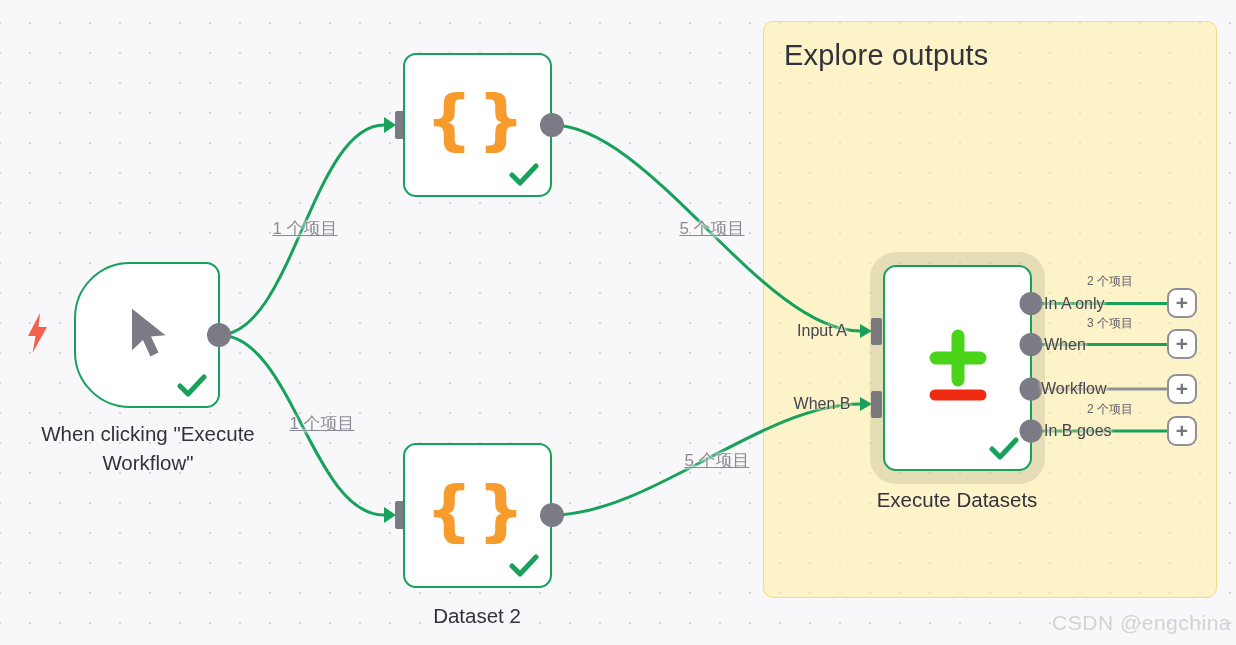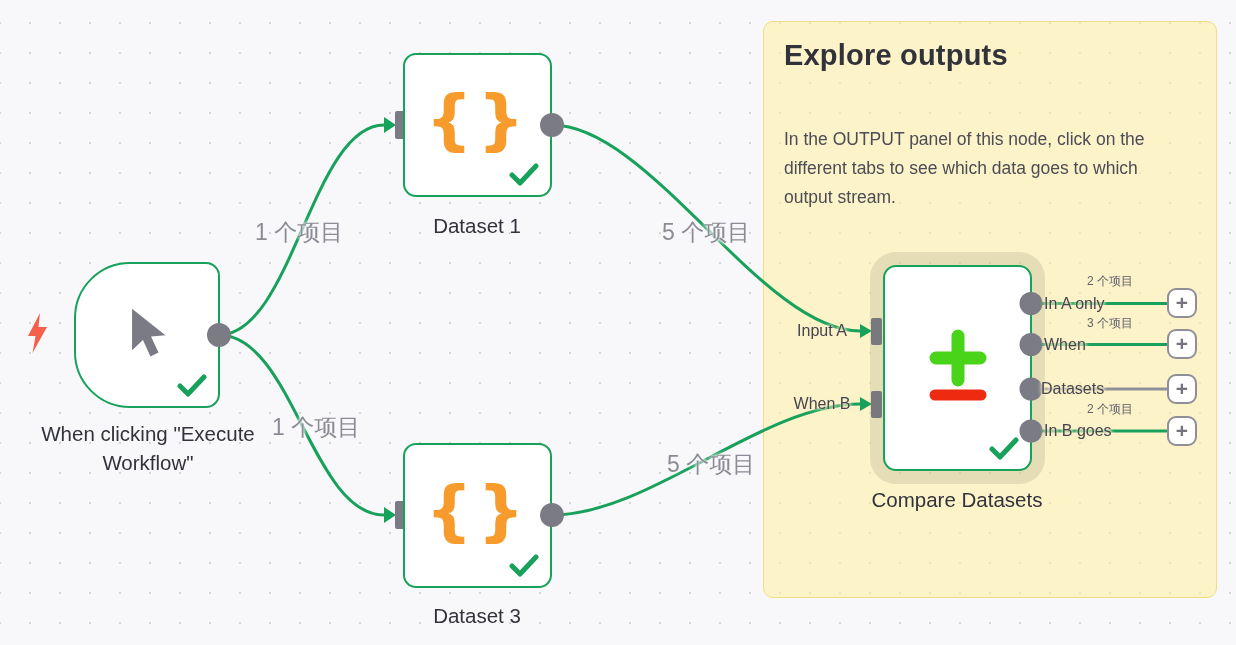--- a/index.html
+++ b/index.html
@@ -24,7 +24,7 @@
   }
   .sticky-title {
     position: absolute; left: 20px; top: 17px;
-    font-size: 29px; font-weight: 700; color: #32323b;
+    font-size: 29px; font-weight: 400; color: #32323b;
     letter-spacing: 0.2px;
   }
   .sticky-body {

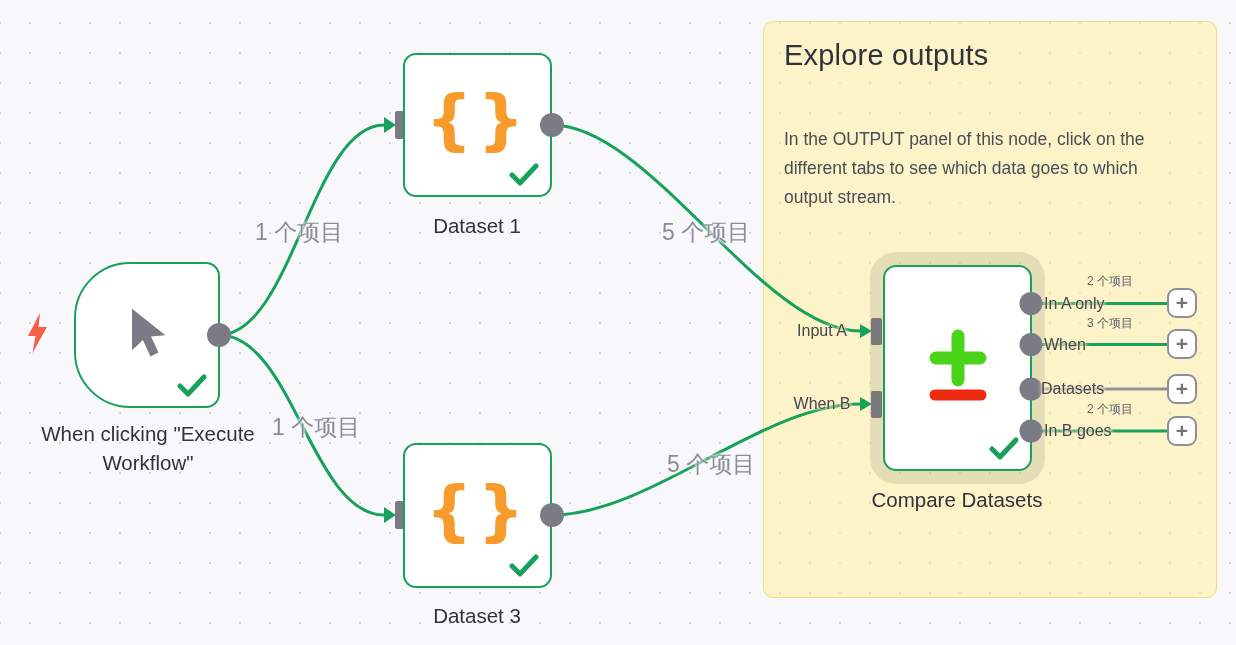--- a/index.html
+++ b/index.html
@@ -117,7 +117,6 @@
 
   <div class="sticky">
     <div class="sticky-title">Explore outputs</div>
-    <div class="sticky-body">In the OUTPUT panel of this node, click on the different tabs to see which data goes to which output stream.</div>
   </div>
 
   <svg class="edge-layer" width="1236" height="645" viewBox="0 0 1236 645">

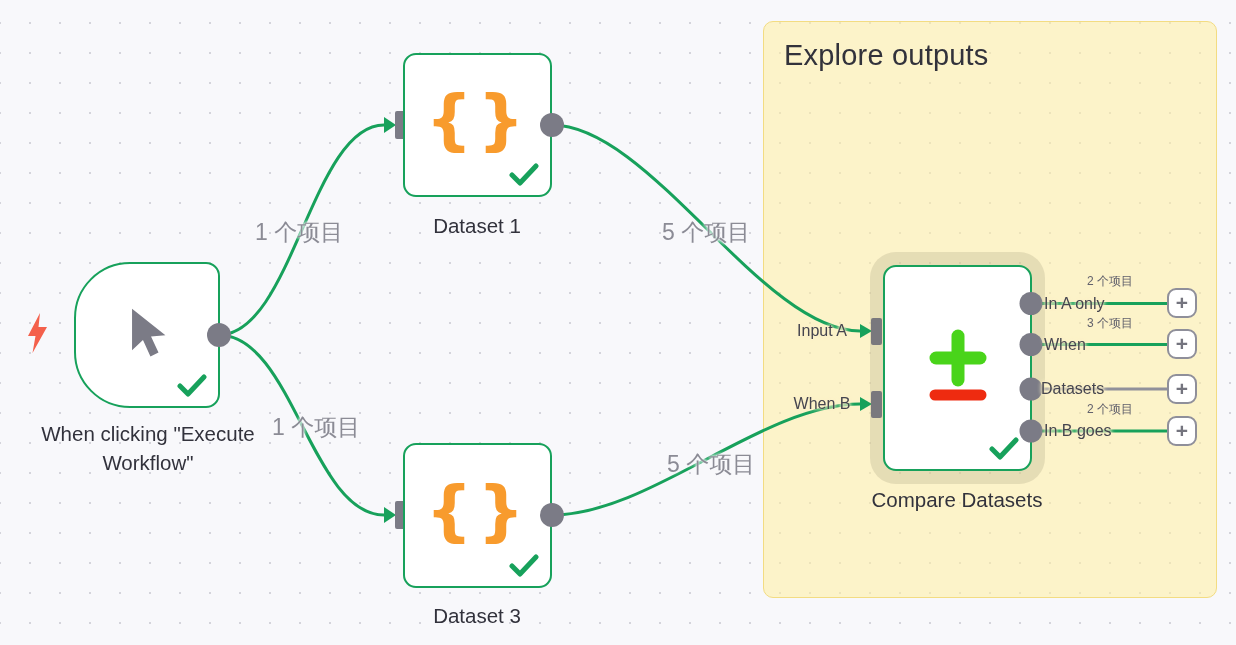--- a/index.html
+++ b/index.html
@@ -77,9 +77,10 @@
 
   
   .edge-label {
-    position: absolute; z-index: 5; width: 100px; text-align: left;
-    font-size: 23px; color: #8b8b95;
+    position: absolute; z-index: 5; width: 100px; text-align: center;
+    font-size: 17px; color: #8b8b95;
     text-shadow: 0 0 3px #f8f8fb, 0 0 3px #f8f8fb, 0 0 5px #f8f8fb;
+    text-decoration: underline;
   }
 
   

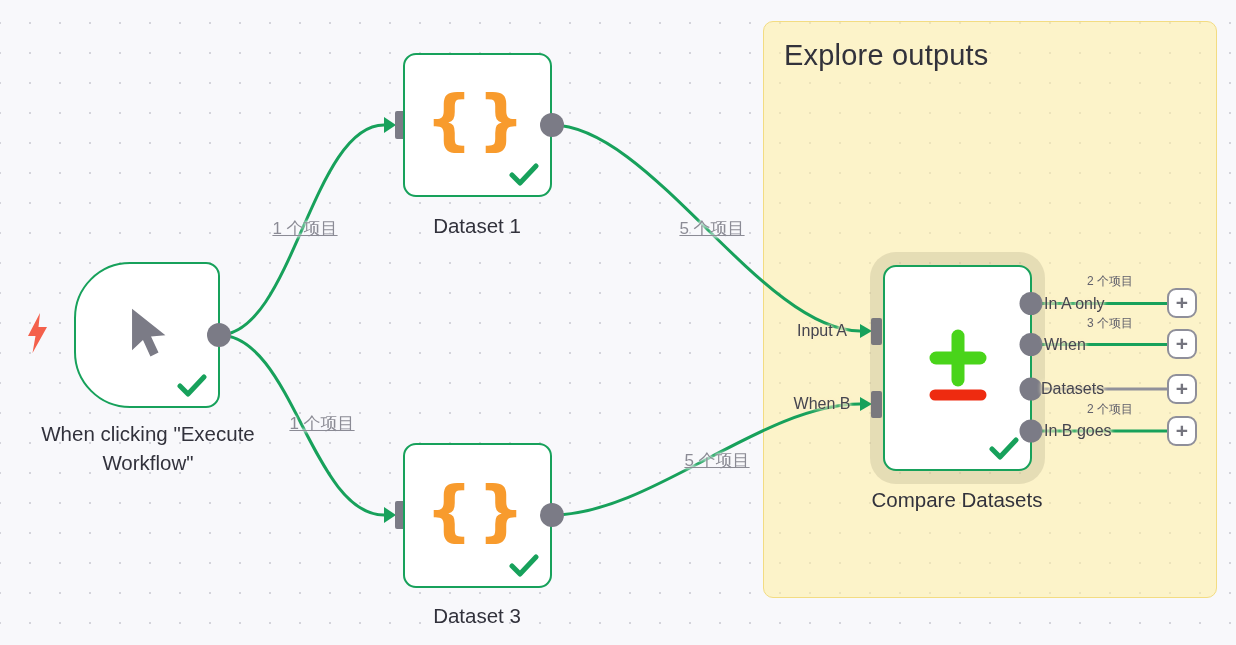--- a/index.html
+++ b/index.html
@@ -194,7 +194,6 @@
   </svg>
 
   <div class="node-label lbl-trigger">When clicking "Execute Workflow"</div>
-  <div class="node-label lbl-d1">Dataset 1</div>
   <div class="node-label lbl-d2">Dataset 3</div>
   <div class="node-label lbl-compare">Compare Datasets</div>
 

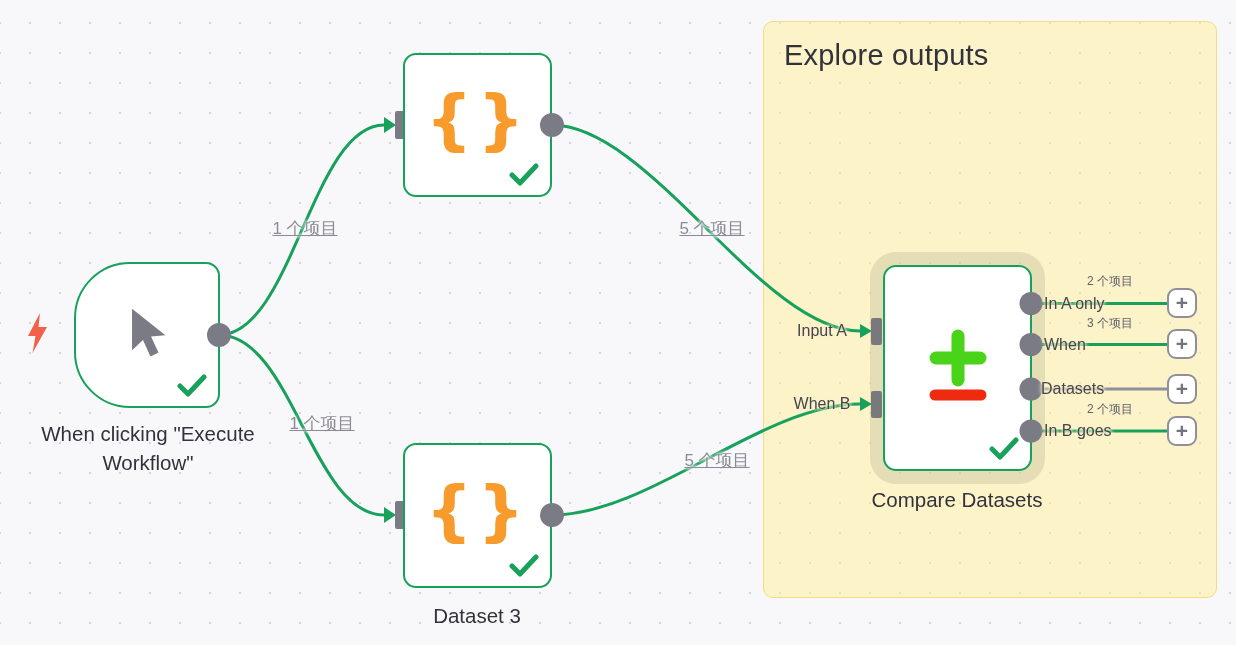--- a/index.html
+++ b/index.html
@@ -211,7 +211,7 @@
   <div class="out-count" style="left:1050px; top:315px;">3 个项目</div>
   <div class="port-label" style="left:1044px; top:336px;">When</div>
 
-  <div class="port-label" style="left:1041px; top:380px;">Datasets</div>
+  <div class="port-label" style="left:1041px; top:380px;">Workflow</div>
 
   <div class="out-count" style="left:1050px; top:401px;">2 个项目</div>
   <div class="port-label" style="left:1044px; top:422px;">In B goes</div>

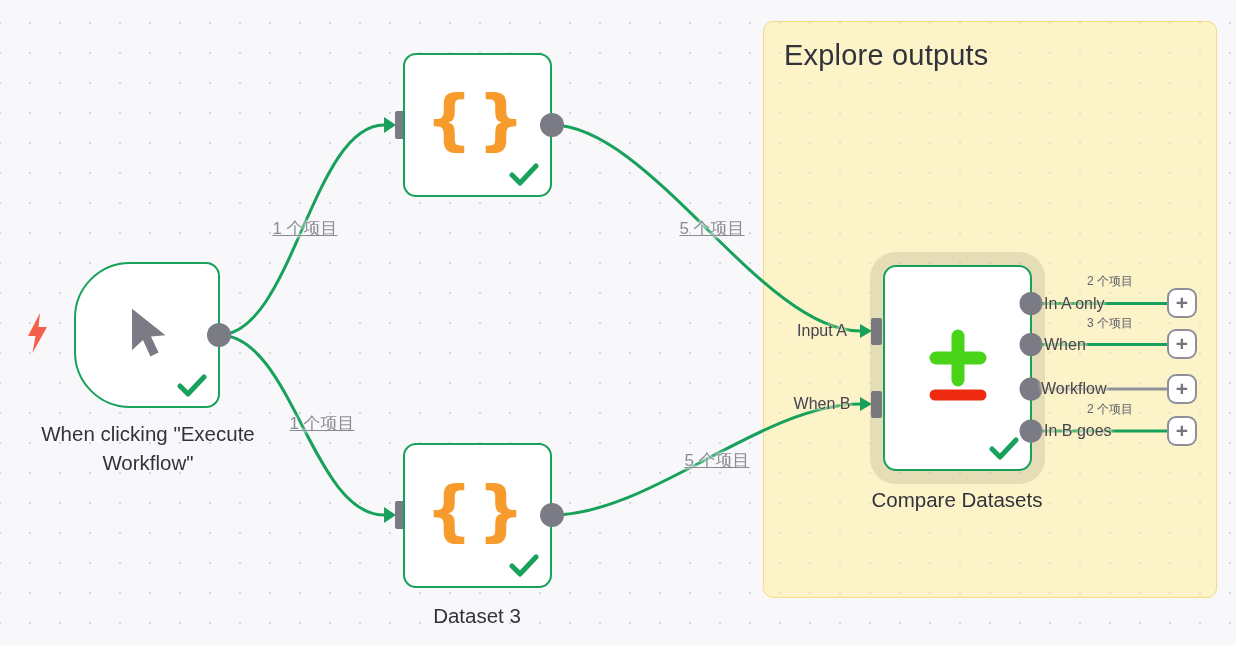--- a/index.html
+++ b/index.html
@@ -195,7 +195,7 @@
 
   <div class="node-label lbl-trigger">When clicking "Execute Workflow"</div>
   <div class="node-label lbl-d2">Dataset 3</div>
-  <div class="node-label lbl-compare">Compare Datasets</div>
+  <div class="node-label lbl-compare">Execute Datasets</div>
 
   <div class="edge-label" style="left:255px; top:217px;">1 个项目</div>
   <div class="edge-label" style="left:272px; top:412px;">1 个项目</div>

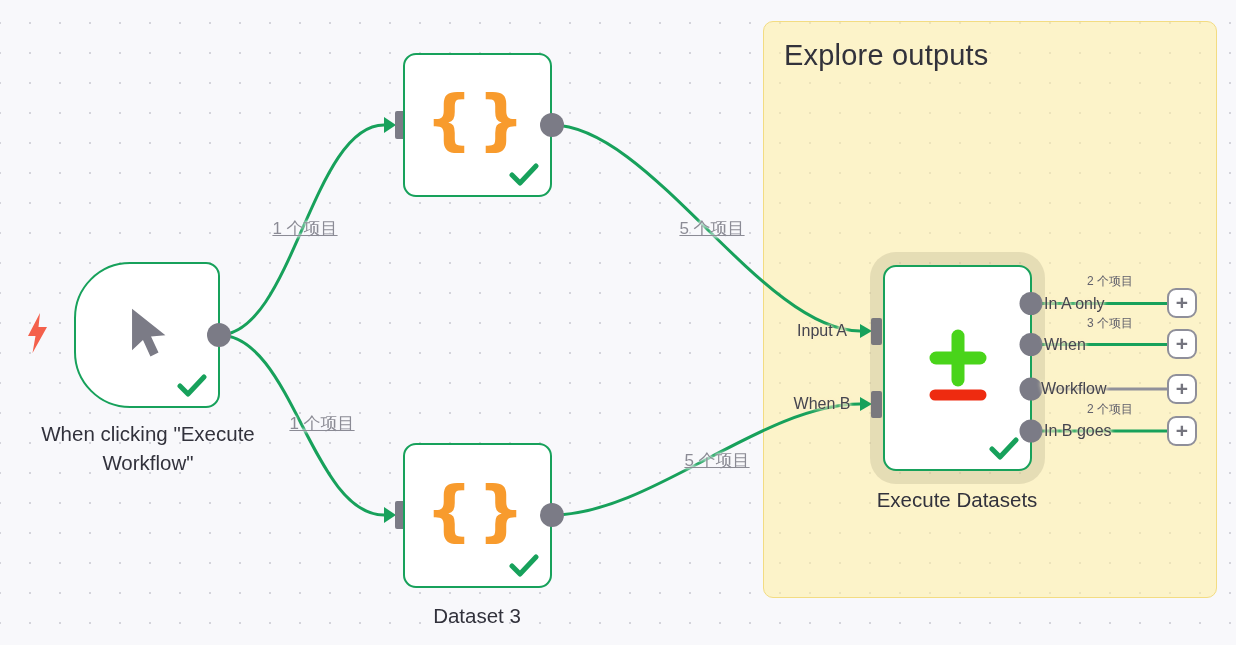--- a/index.html
+++ b/index.html
@@ -194,7 +194,7 @@
   </svg>
 
   <div class="node-label lbl-trigger">When clicking "Execute Workflow"</div>
-  <div class="node-label lbl-d2">Dataset 3</div>
+  <div class="node-label lbl-d2">Dataset 2</div>
   <div class="node-label lbl-compare">Execute Datasets</div>
 
   <div class="edge-label" style="left:255px; top:217px;">1 个项目</div>

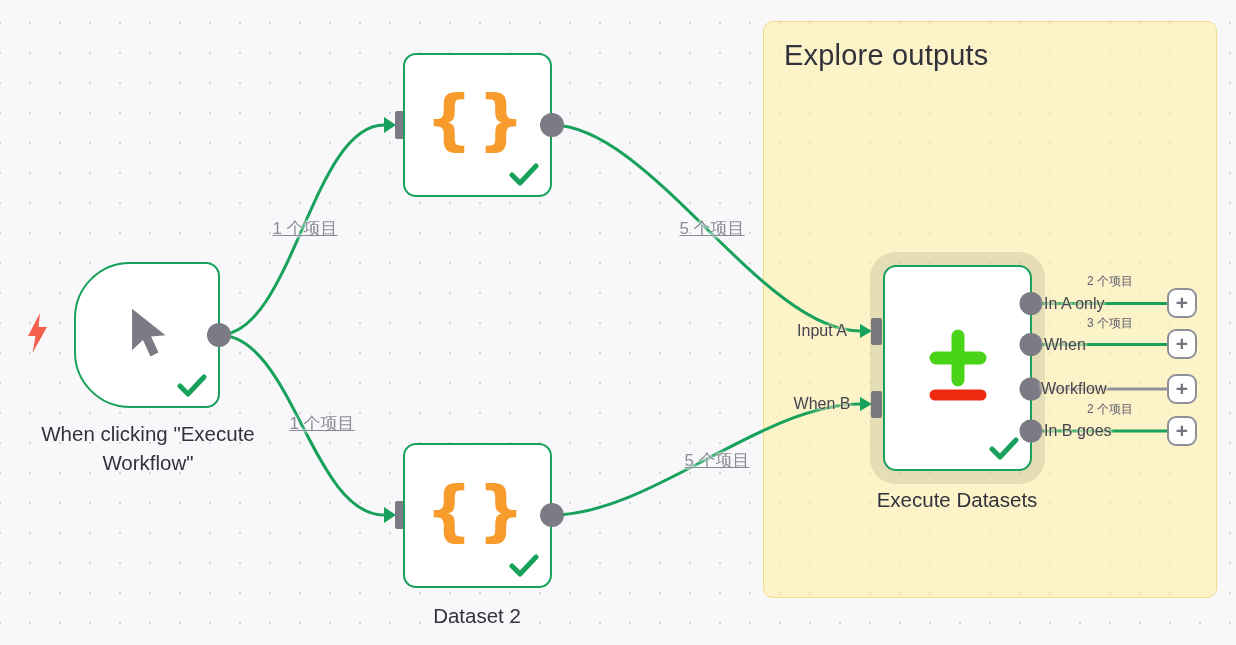--- a/index.html
+++ b/index.html
@@ -221,6 +221,7 @@
   <div class="add-btn" style="left:1167px; top:374px;">+</div>
   <div class="add-btn" style="left:1167px; top:416px;">+</div>
 
+  <div class="watermark">CSDN @engchina</div>
 
 </div>
 

